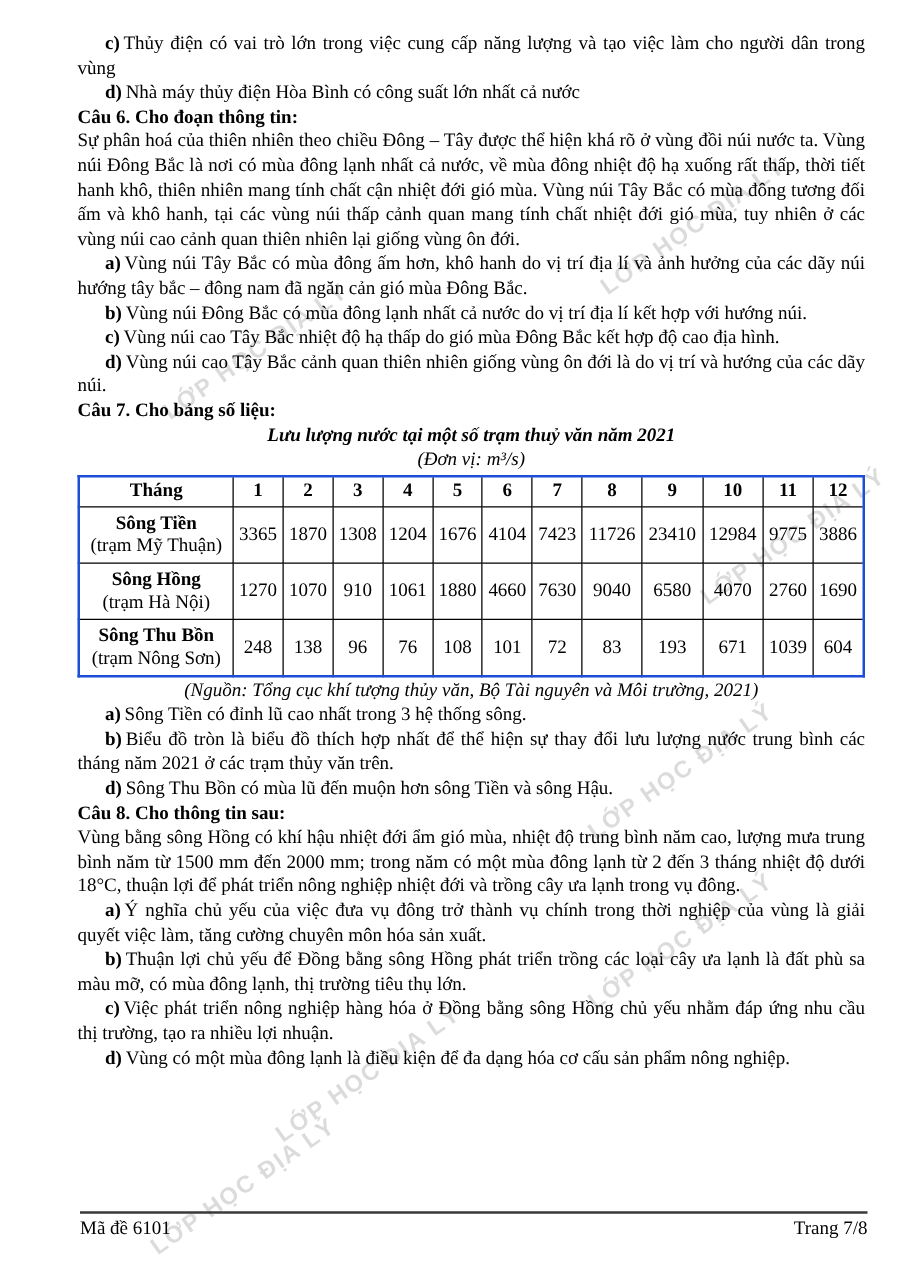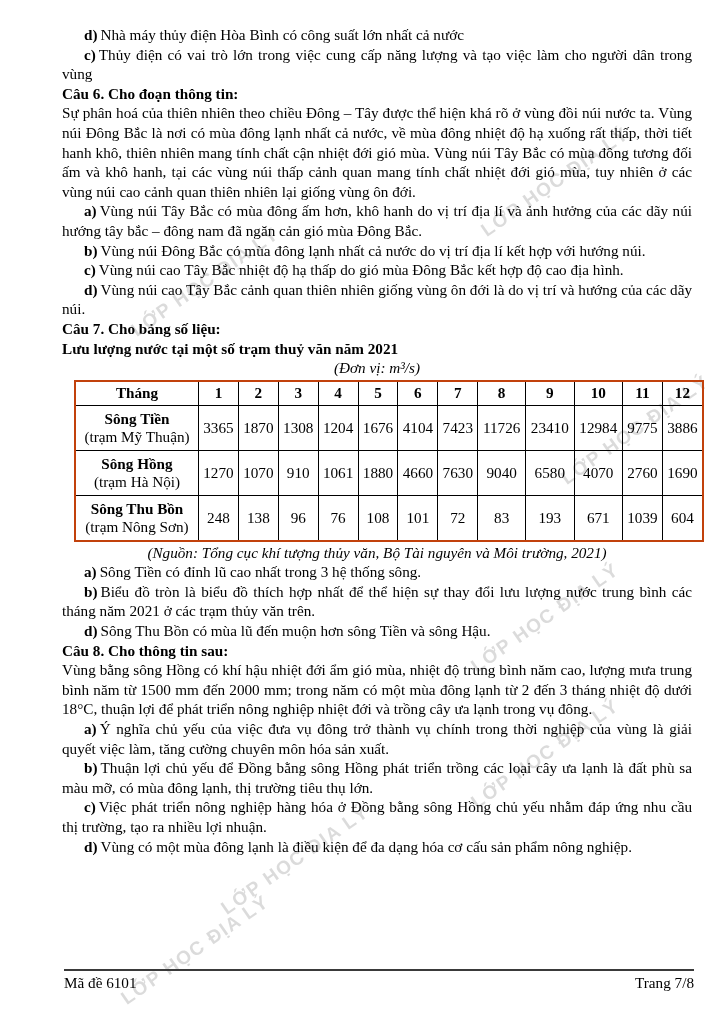--- a/index.html
+++ b/index.html
@@ -76,8 +76,8 @@
 
   <div class="content">
 
+    <p class="opt"><span class="opt-label">c)</span><span>Thủy điện có vai trò lớn trong việc cung cấp năng lượng và tạo việc làm cho người dân trong vùng</span></p>
     <p class="opt"><span class="opt-label">d)</span><span>Nhà máy thủy điện Hòa Bình có công suất lớn nhất cả nước</span></p>
-    <p class="opt"><span class="opt-label">c)</span><span>Thủy điện có vai trò lớn trong việc cung cấp năng lượng và tạo việc làm cho người dân trong vùng</span></p>
 
     <p class="heading">Câu 6. Cho đoạn thông tin:</p>
     <p class="passage">Sự phân hoá của thiên nhiên theo chiều Đông – Tây được thể hiện khá rõ ở vùng đồi núi nước ta. Vùng núi Đông Bắc là nơi có mùa đông lạnh nhất cả nước, về mùa đông nhiệt độ hạ xuống rất thấp, thời tiết hanh khô, thiên nhiên mang tính chất cận nhiệt đới gió mùa. Vùng núi Tây Bắc có mùa đông tương đối ấm và khô hanh, tại các vùng núi thấp cảnh quan mang tính chất nhiệt đới gió mùa, tuy nhiên ở các vùng núi cao cảnh quan thiên nhiên lại giống vùng ôn đới.</p>

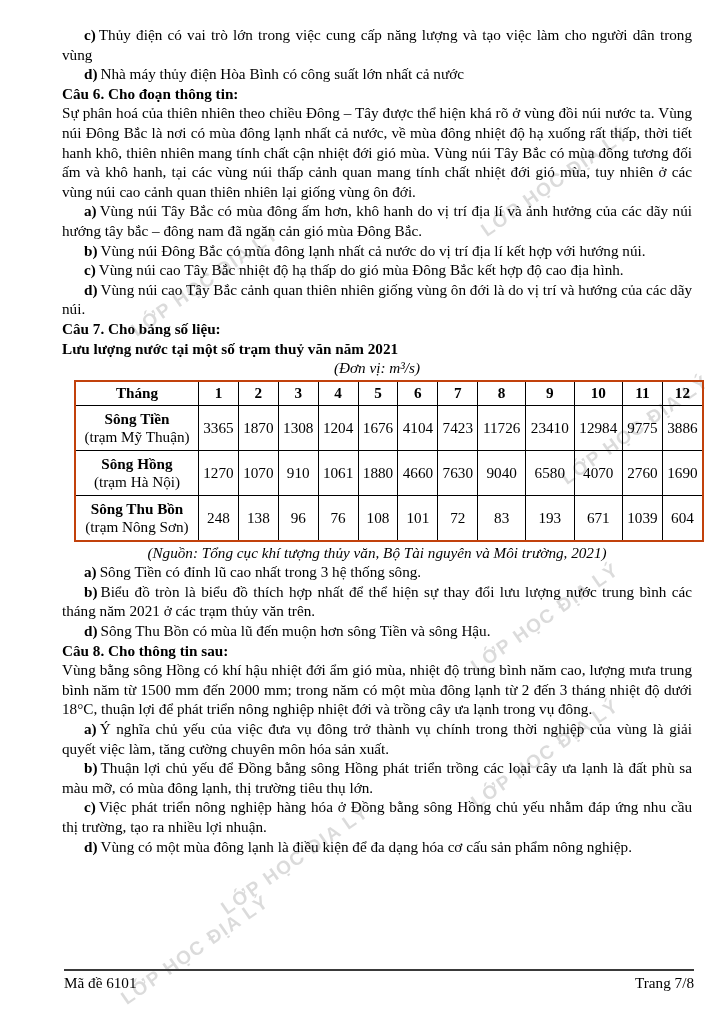--- a/index.html
+++ b/index.html
@@ -15,7 +15,7 @@
   .opt { text-indent:22px; }
   .opt-label { font-weight:bold; margin-right:3px; }
   .heading { font-weight:bold; }
-  .tbl-title { text-align:left; font-weight:bold; }
+  .tbl-title { text-align:center; font-weight:bold; font-style:italic; }
   .unit-note { text-align:center; font-style:italic; }
   .source-note { text-align:center; font-style:italic; }
 

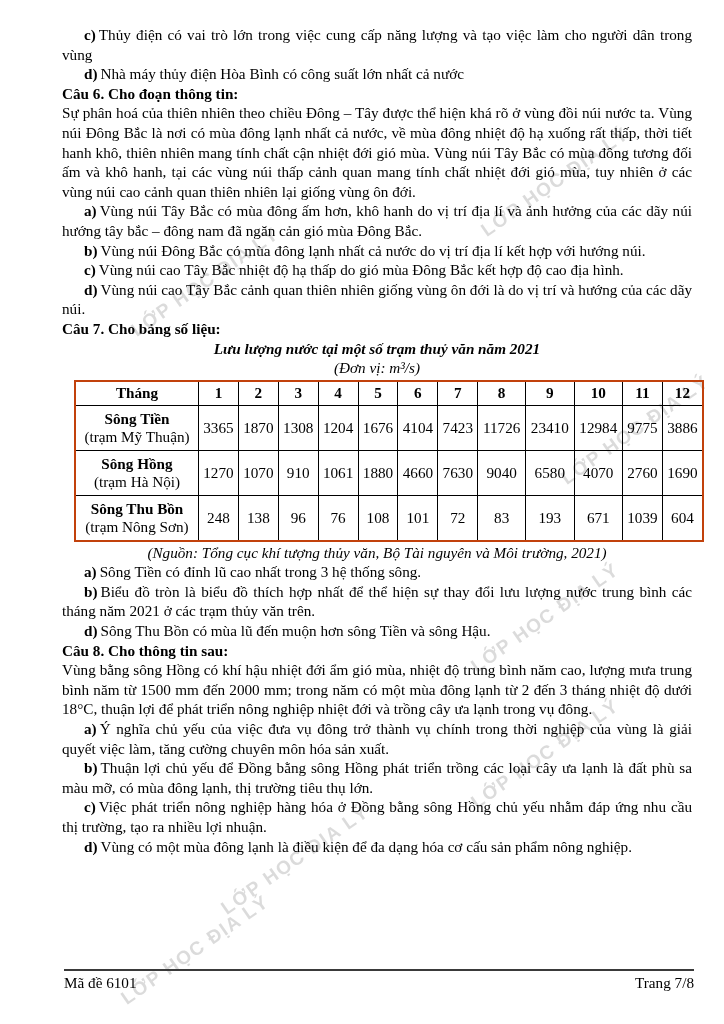--- a/index.html
+++ b/index.html
@@ -27,7 +27,7 @@
     border:1px solid #000; padding:0 2px; text-align:center;
     font-size:15.2px; line-height:18px;
   }
-  table.flow { border:2px solid #c2410c;margin-left:12px; }
+  table.flow { border:2px solid #1d4ed8; }
   table.flow thead th { height:23px; font-weight:bold; }
   th.corner { text-align:left; padding-left:3px; width:118px; }
   td.rowhead { text-align:left; padding:3px 1px 3px 3px; }

